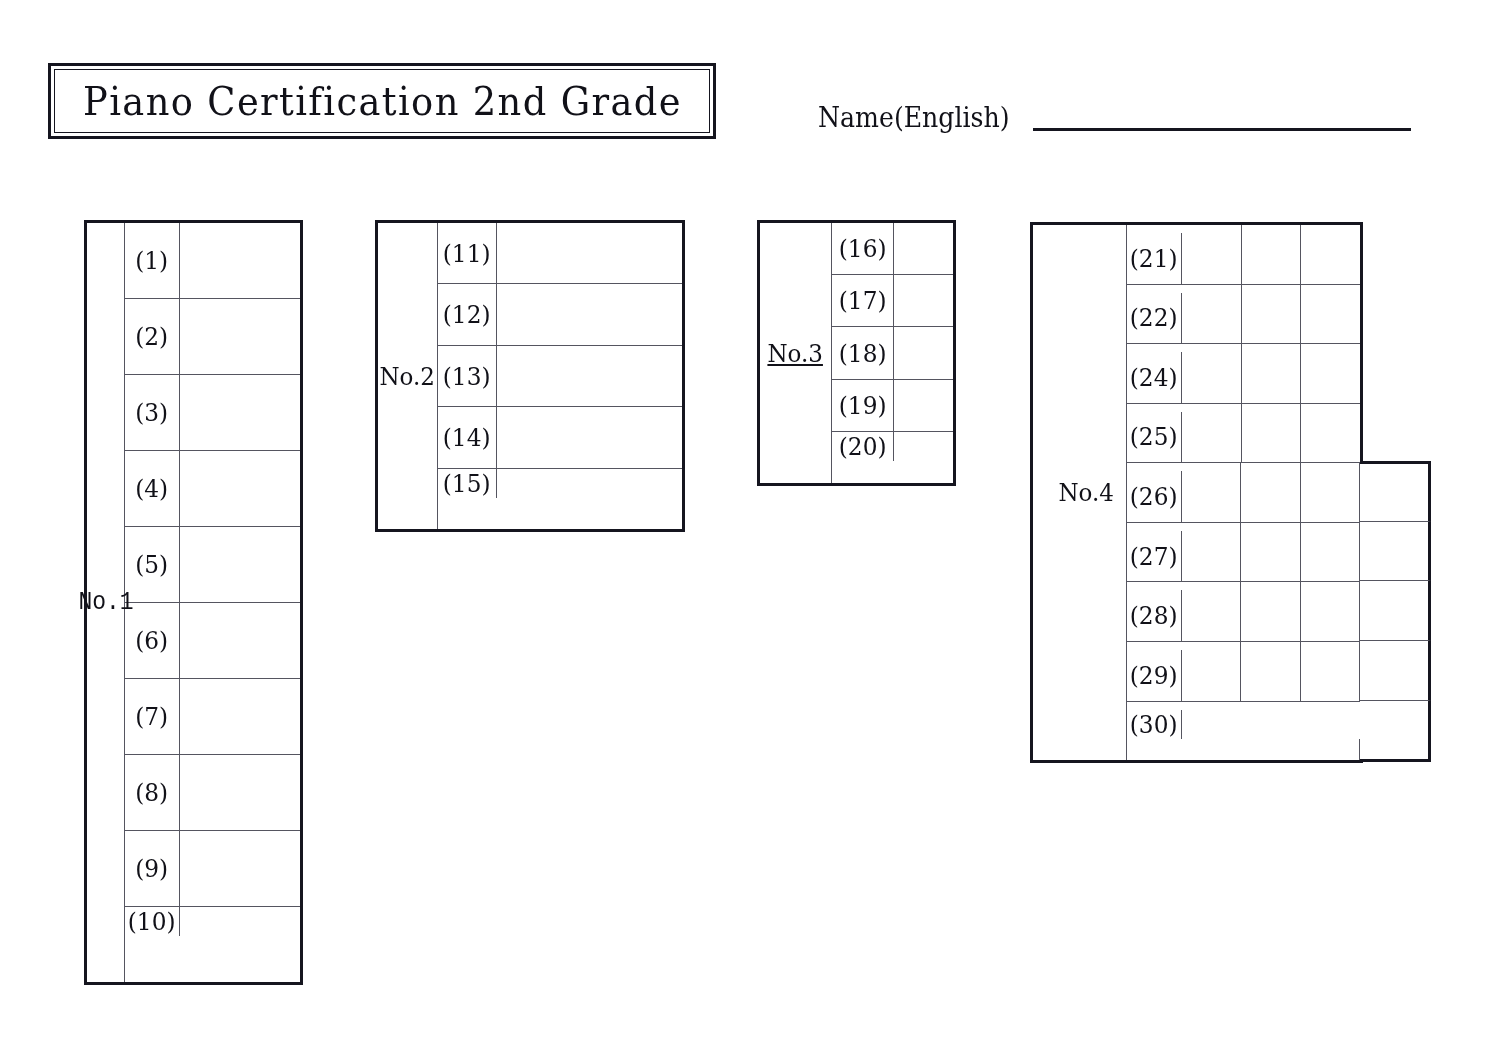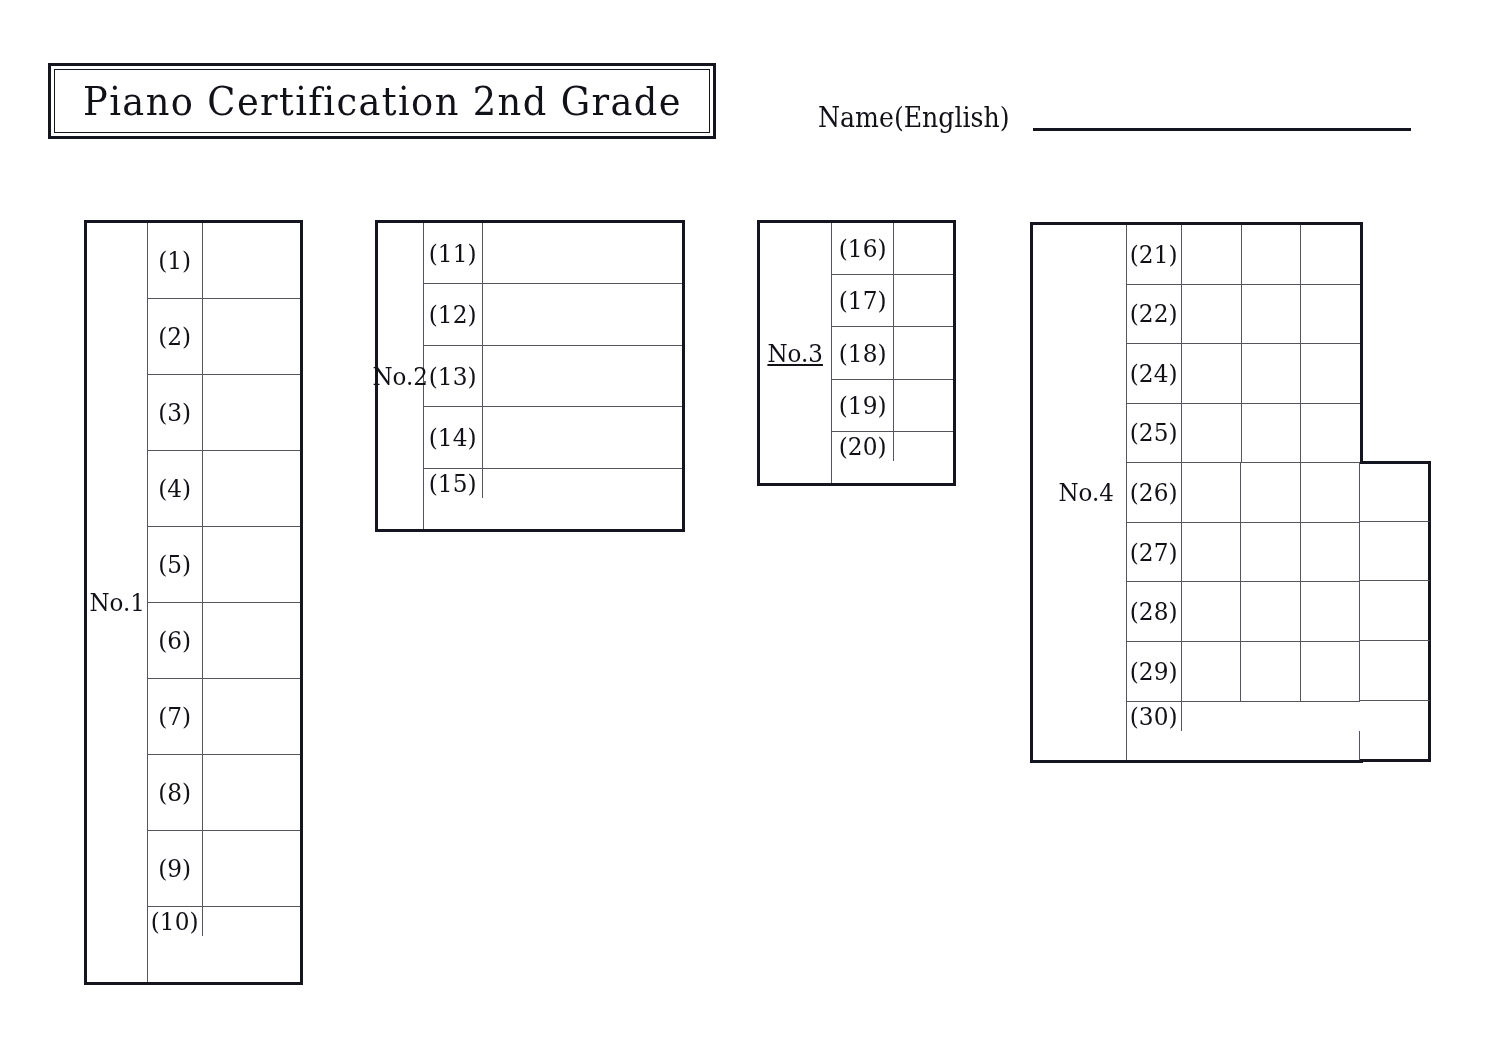--- a/index.html
+++ b/index.html
@@ -147,7 +147,7 @@
     background: #ffffff;
   }
   #table-no4 .label-col { width: 80px; margin-left: 14px; }
-  #table-no4 .num-cell { width: 55px; }
+  #table-no4 .num-cell { width: 55px; margin-top: 8px; }
   
   #table-no4 .ans-row.wide { overflow: visible; position: relative; }
   #table-no4 .ext-cell {

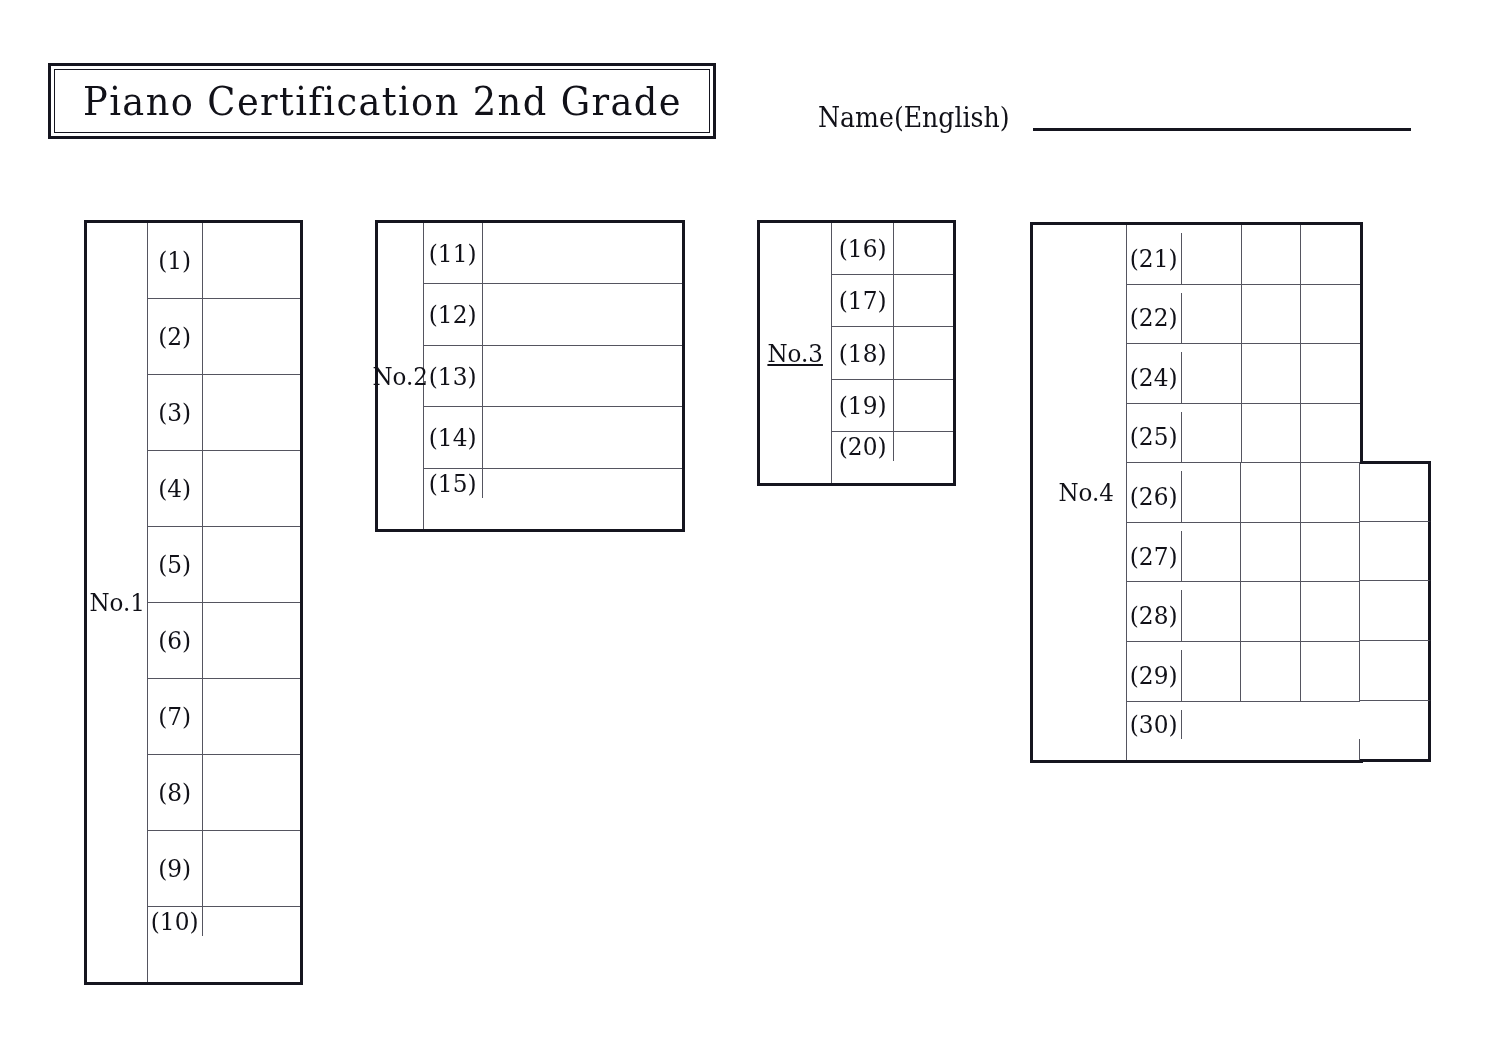--- a/index.html
+++ b/index.html
@@ -126,7 +126,7 @@
 
   
   #table-no2 { left: 375px; top: 220px; width: 310px; height: 312px; }
-  #table-no2 .label-col { width: 46px; }
+  #table-no2 .label-col { width: 60px; }
   #table-no2 .num-cell { width: 59px; }
 
   

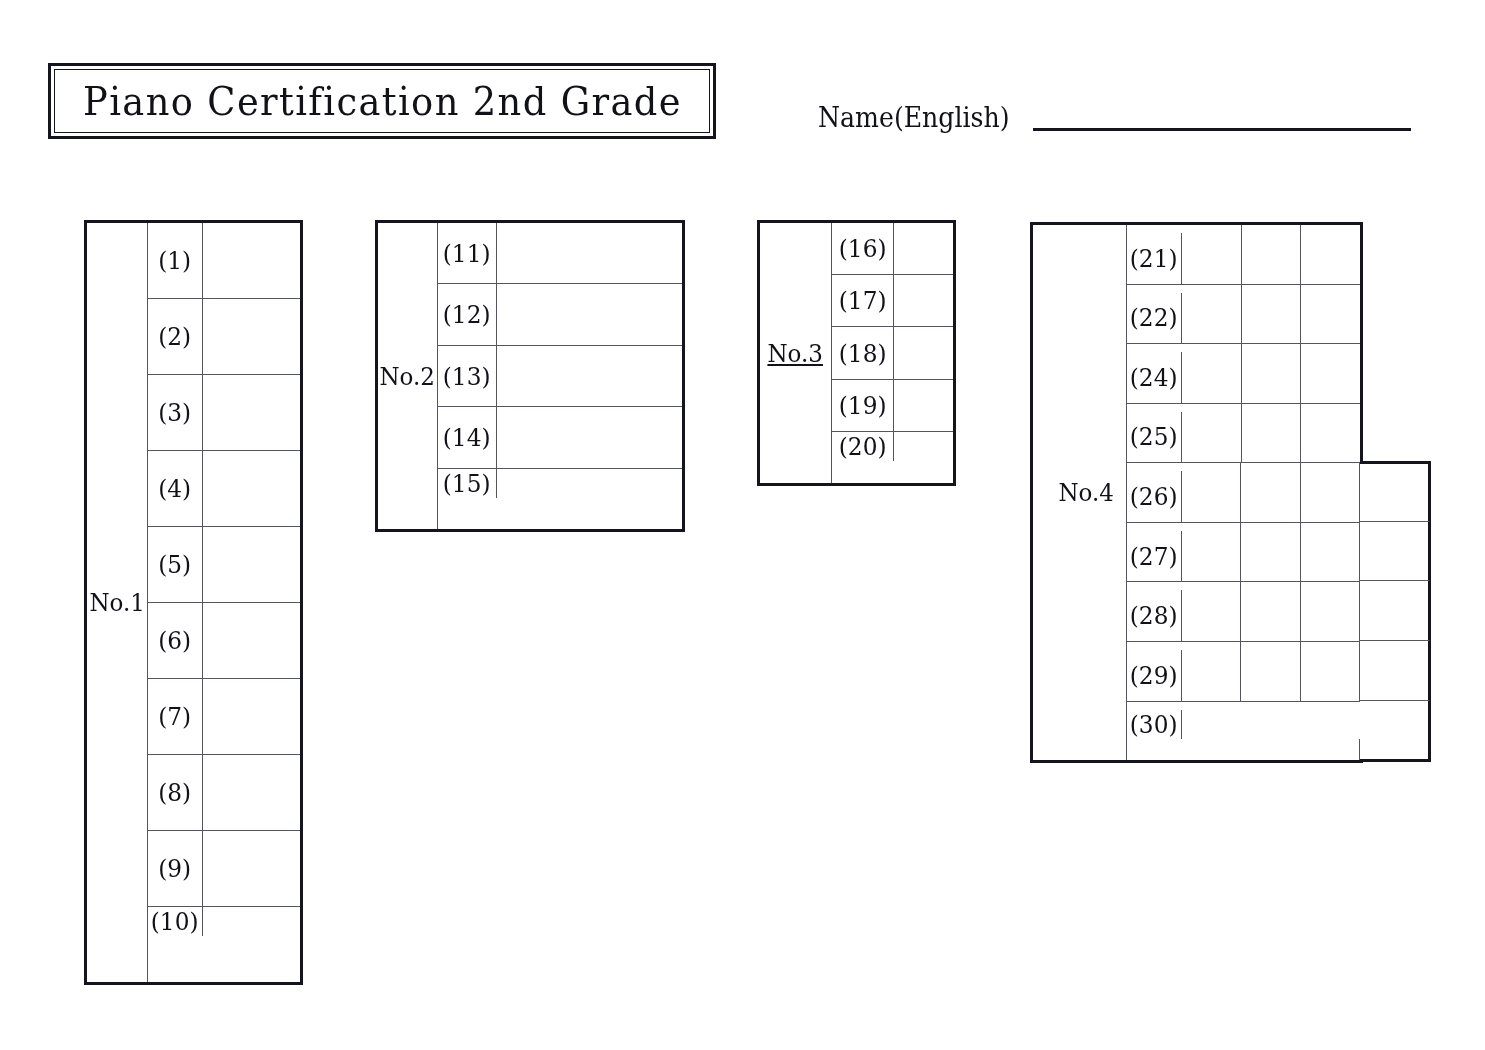--- a/index.html
+++ b/index.html
@@ -121,7 +121,7 @@
 
   
   #table-no1 { left: 84px; top: 220px; width: 219px; height: 765px; }
-  #table-no1 .label-col { width: 61px; }
+  #table-no1 .label-col { width: 38px; font-family: Liberation Mono, monospace; }
   #table-no1 .num-cell { width: 55px; }
 
   

